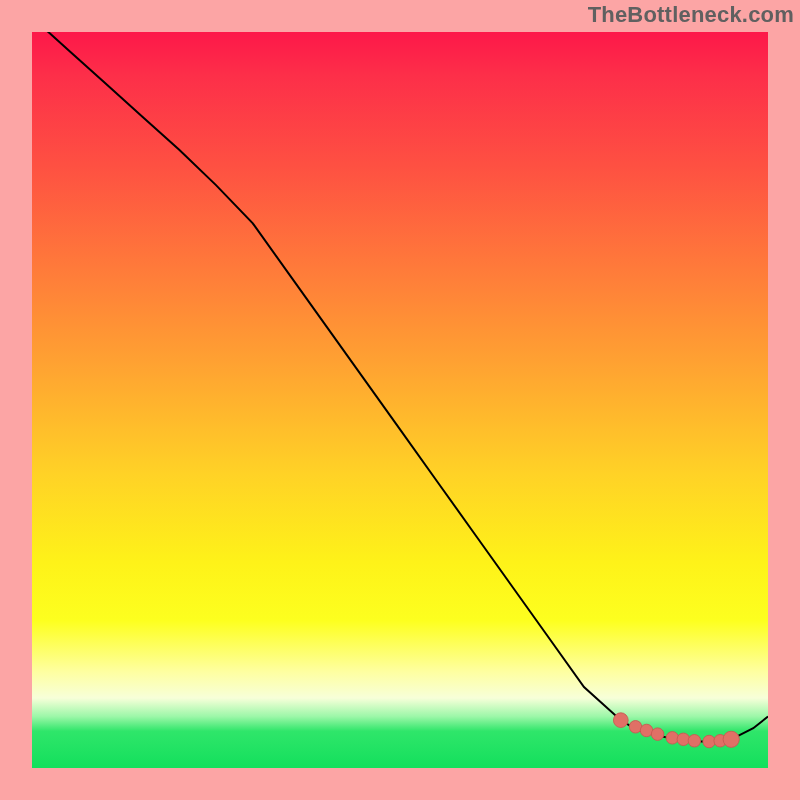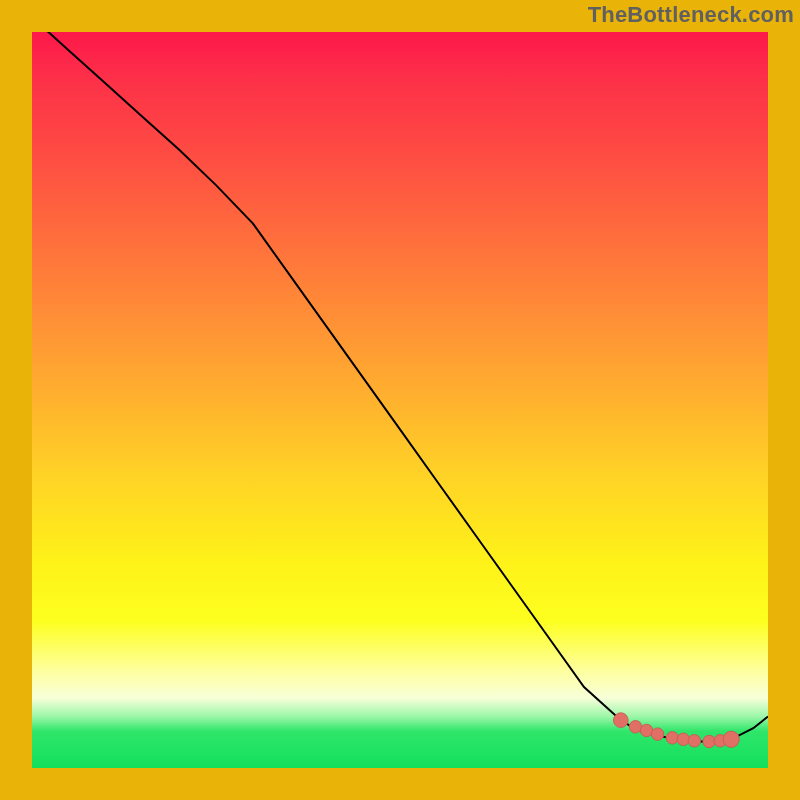--- a/index.html
+++ b/index.html
@@ -15,7 +15,7 @@
     position: relative;
     width: 800px;
     height: 800px;
-    background: #eab308;
+    background: #fca5a5;
   }
   .watermark {
     position: absolute;

